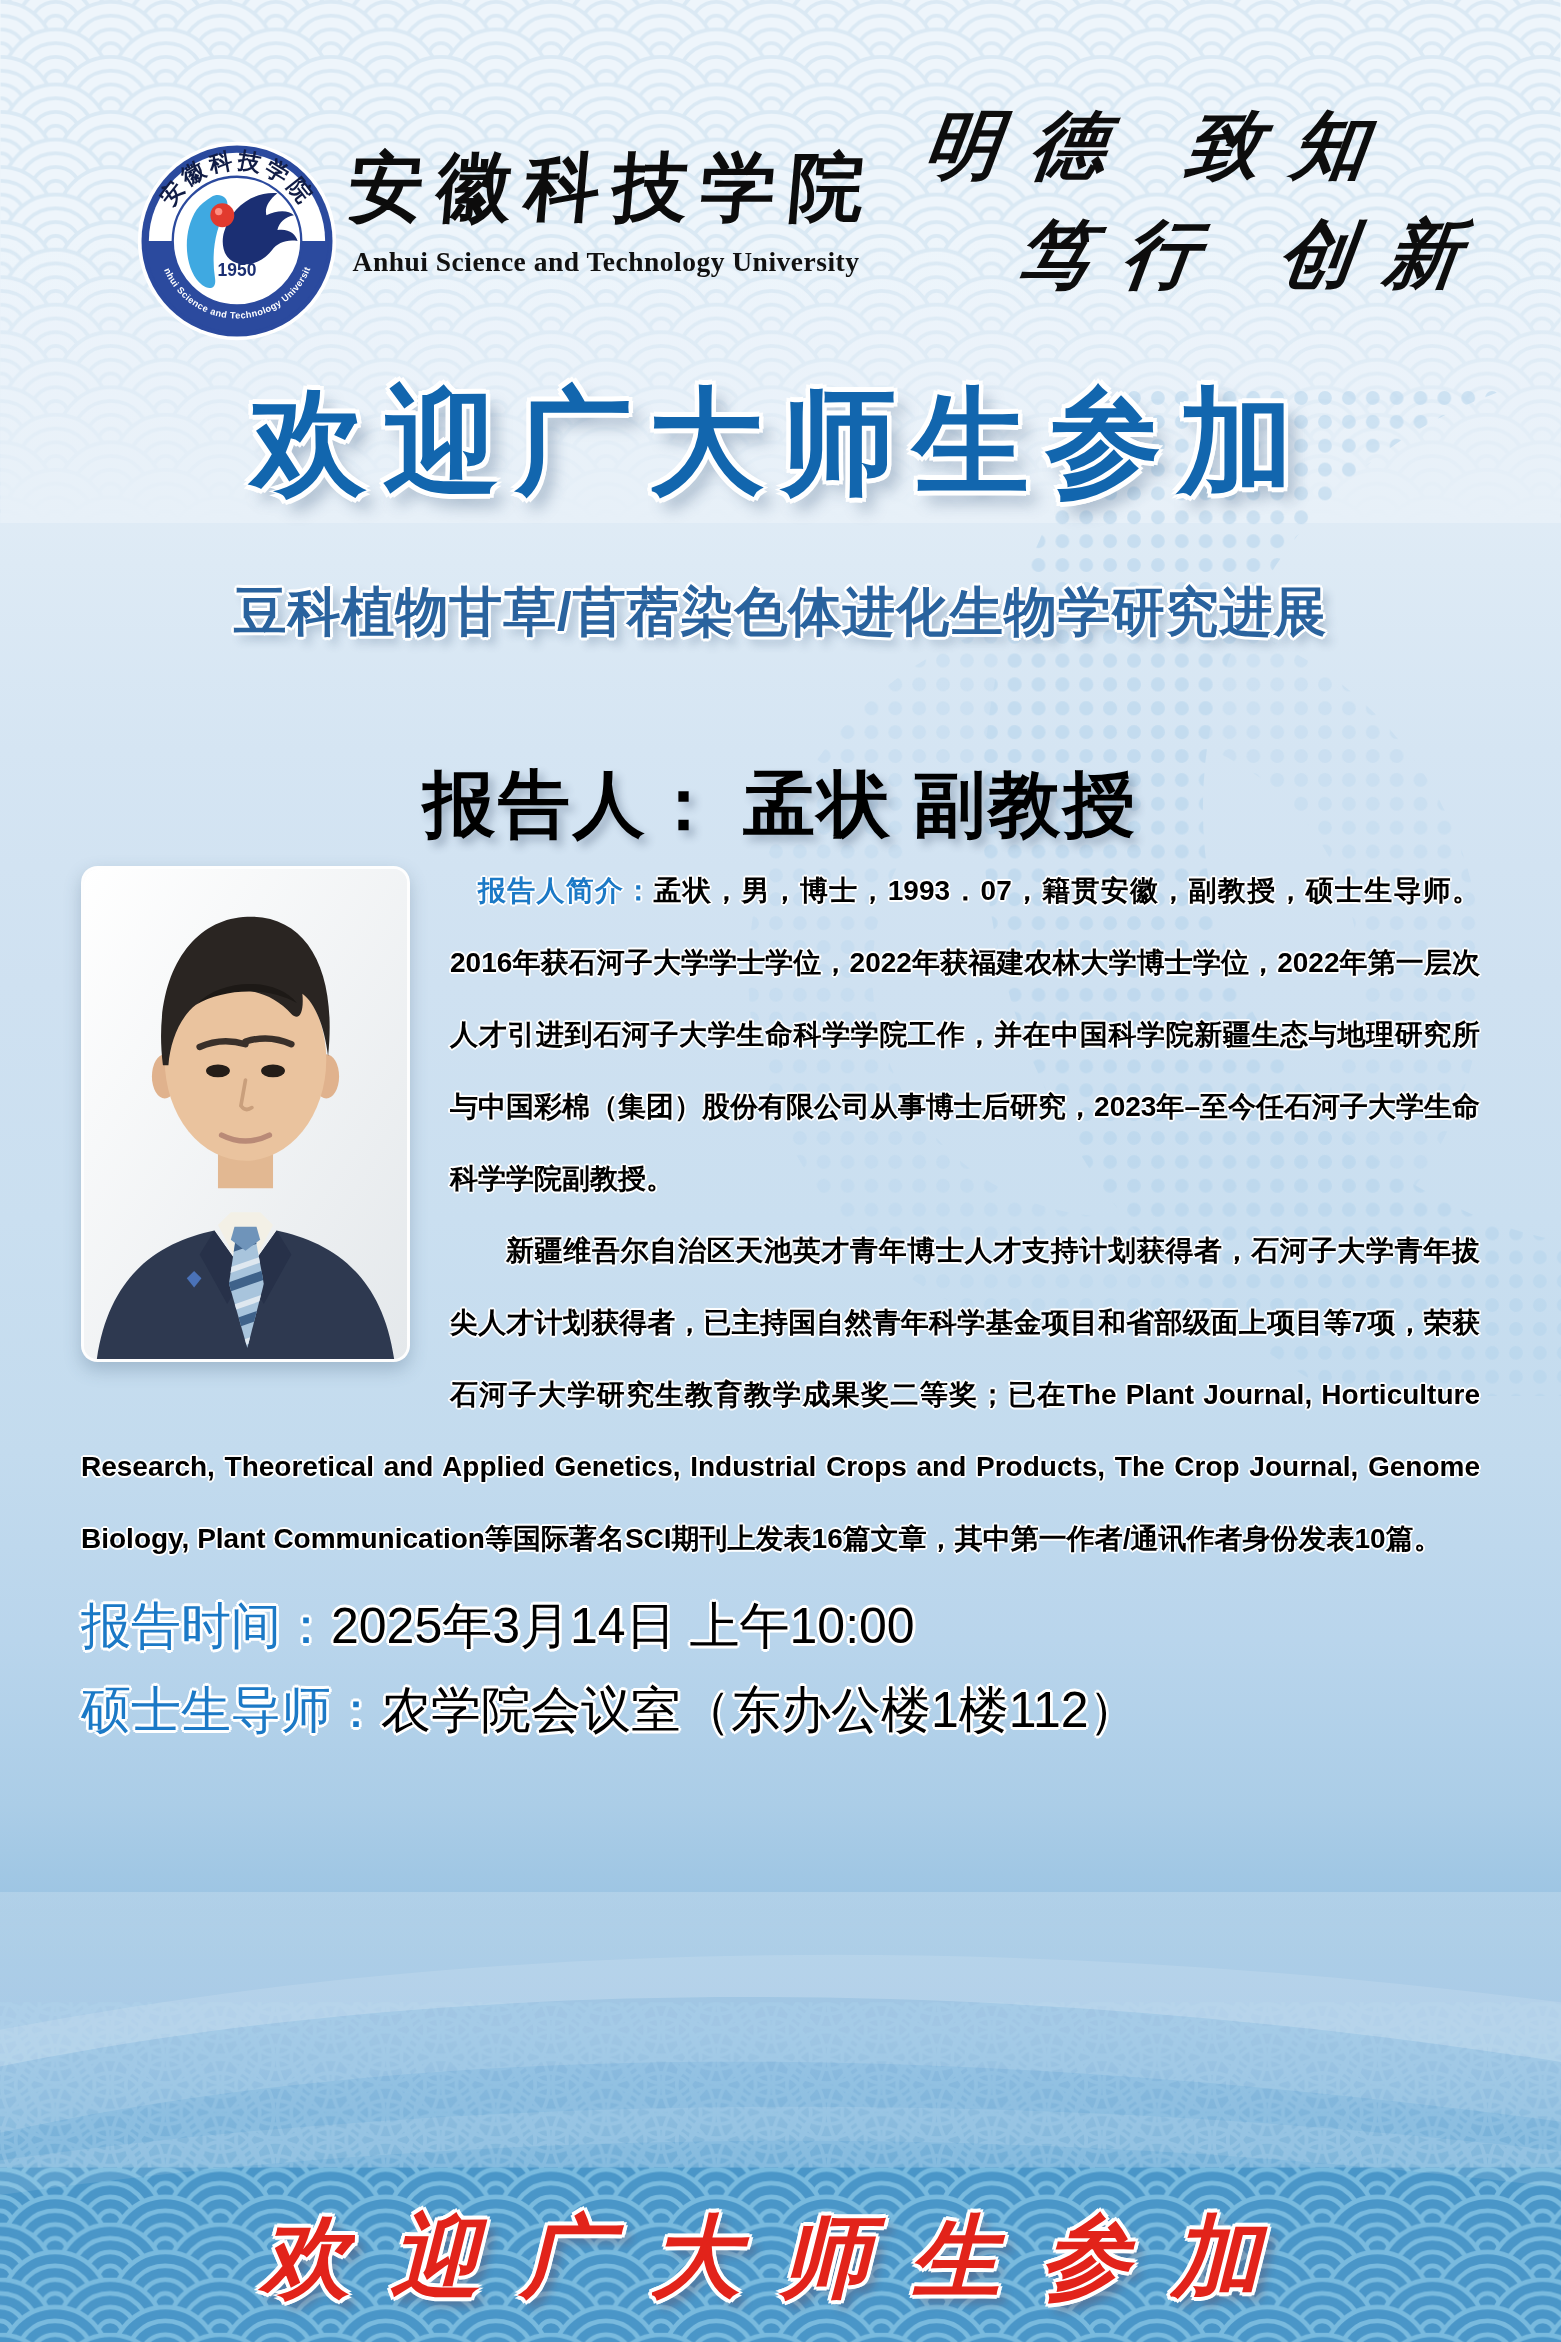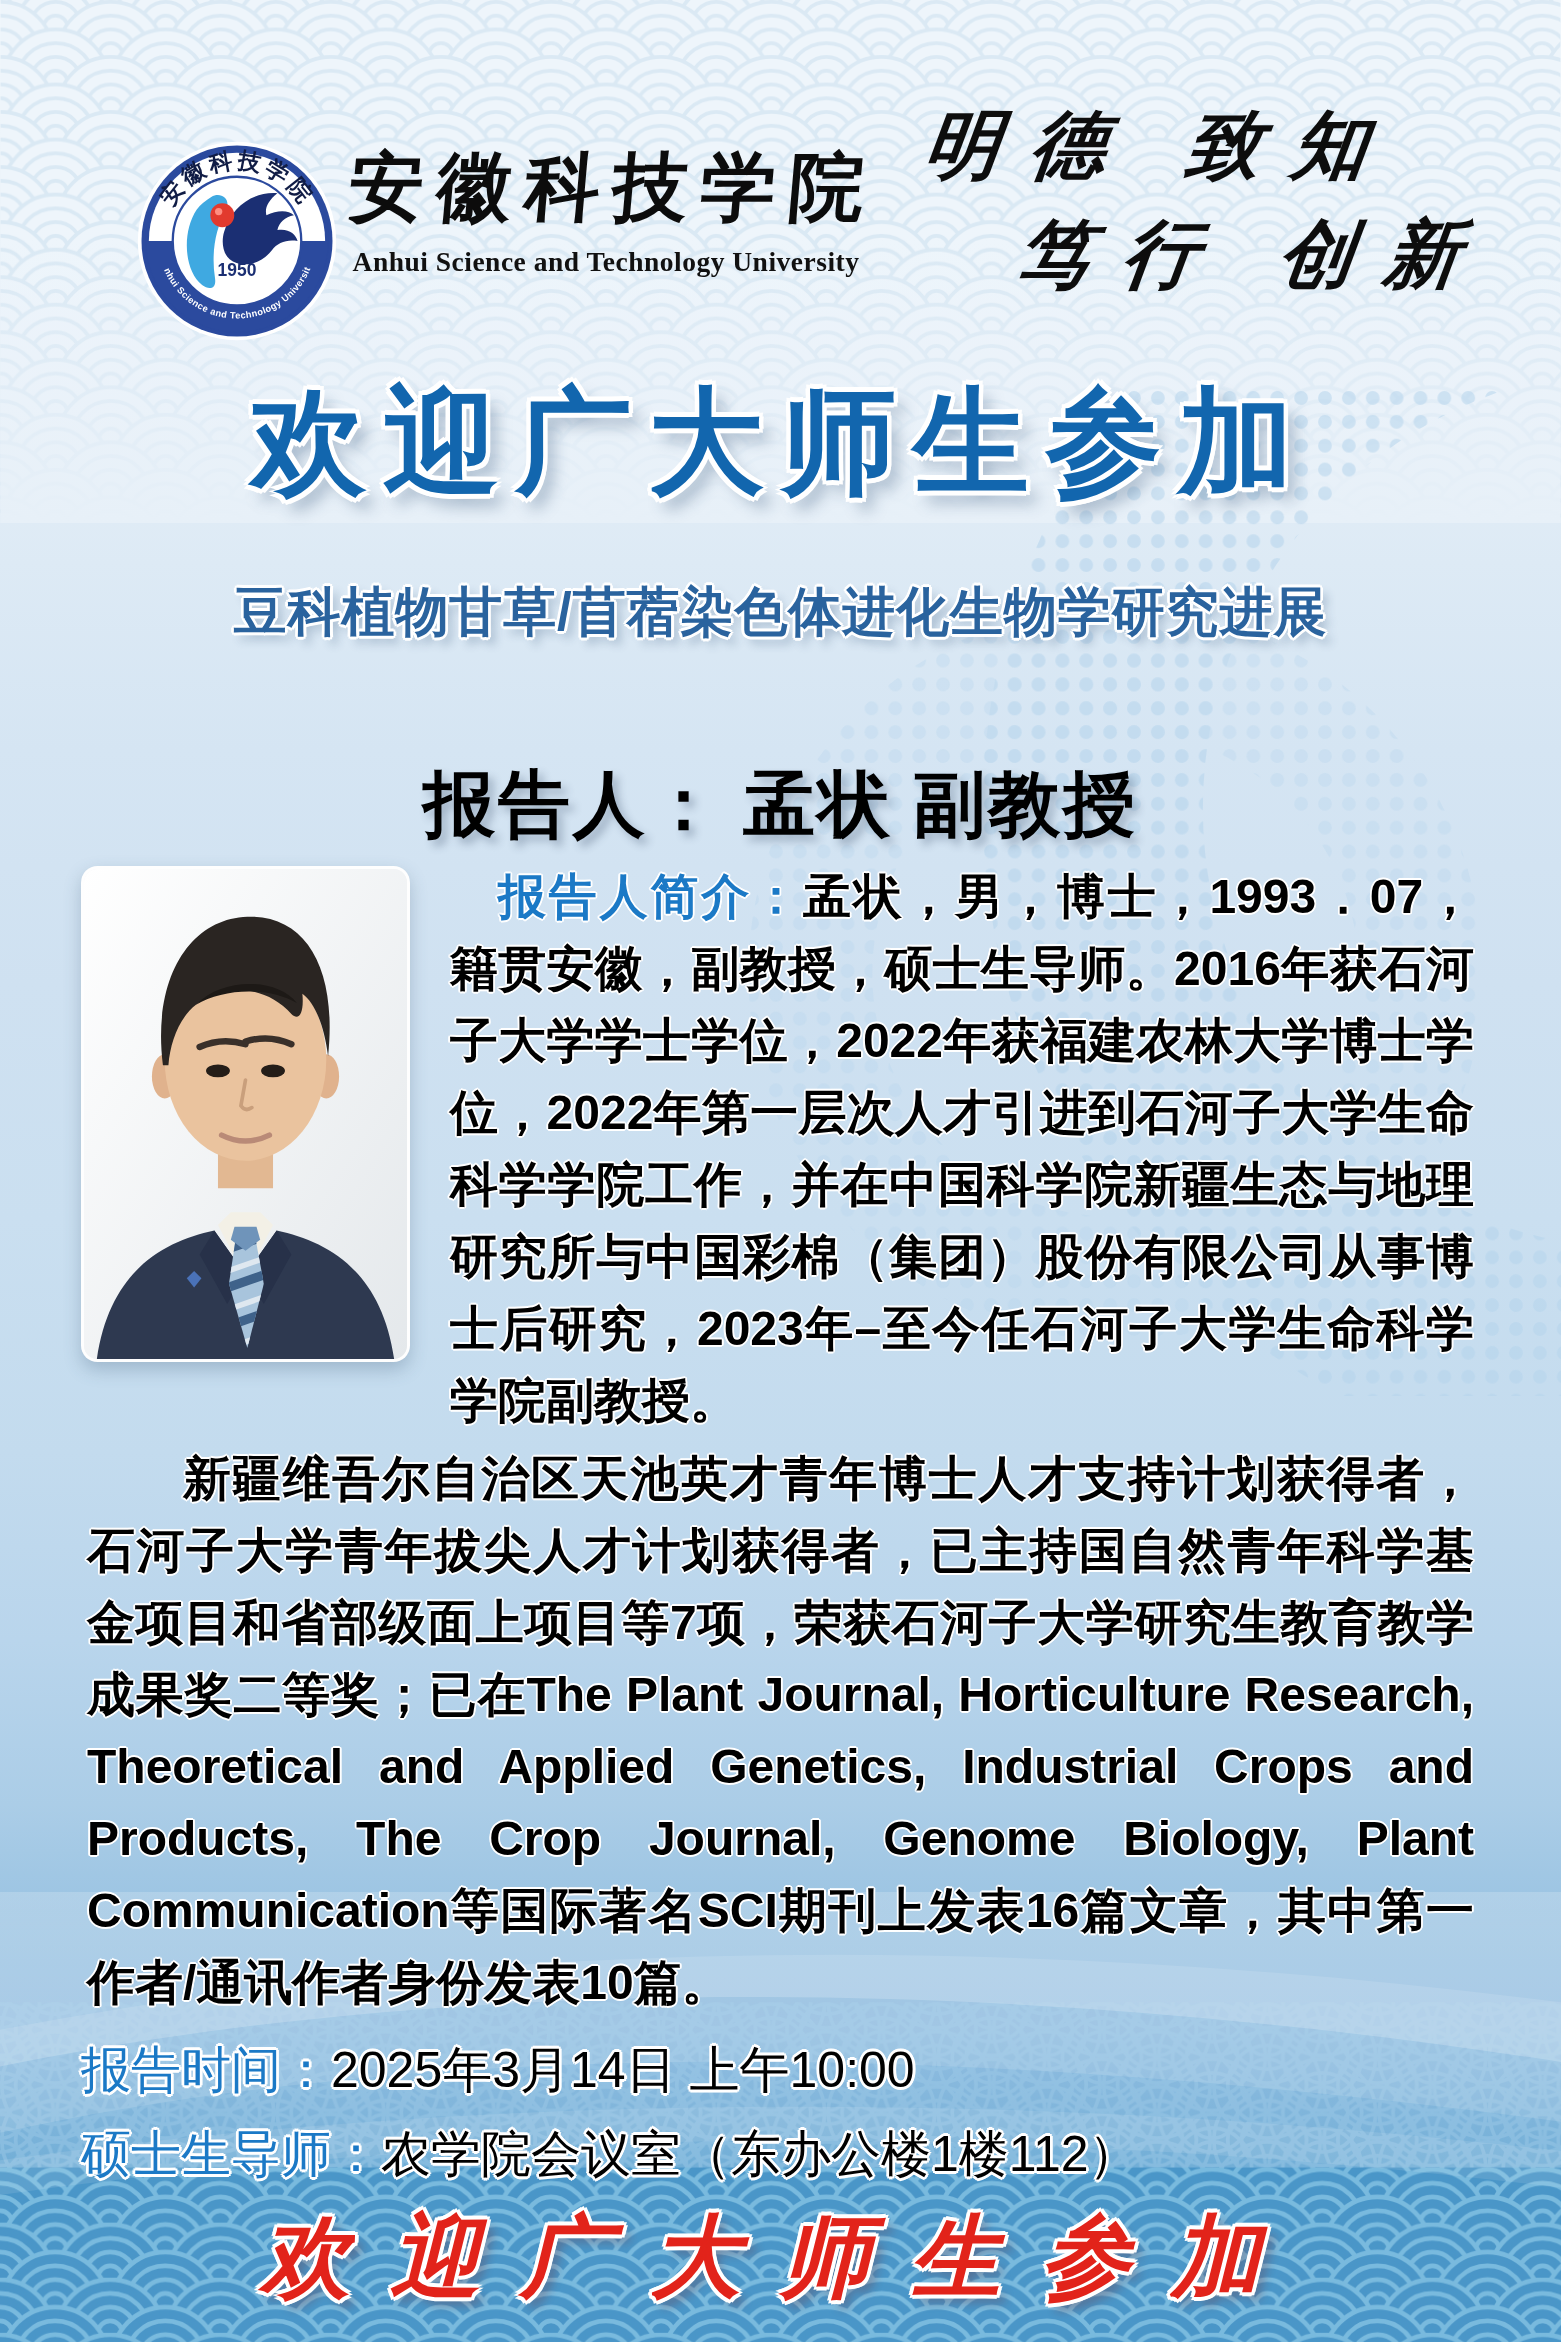--- a/index.html
+++ b/index.html
@@ -54,7 +54,7 @@
   .photo-frame{float:left;width:323px;height:490px;margin:11px 40px 14.7px 0;
     border-radius:16.5px;overflow:hidden;border:3.7px solid rgba(255,255,255,.9);
     box-shadow:0 7.3px 16.5px rgba(60,90,120,.28);background:#f4f5f6;}
-  .flow p{margin:6px;font-size:48px;line-height:72px;font-weight:bold;color:#000;
+  .flow p{margin:0;font-size:28px;line-height:72px;font-weight:bold;color:#000;
     text-align:justify;}
   .p-first{text-indent:1em;}
   .p-indent{text-indent:2em;}

